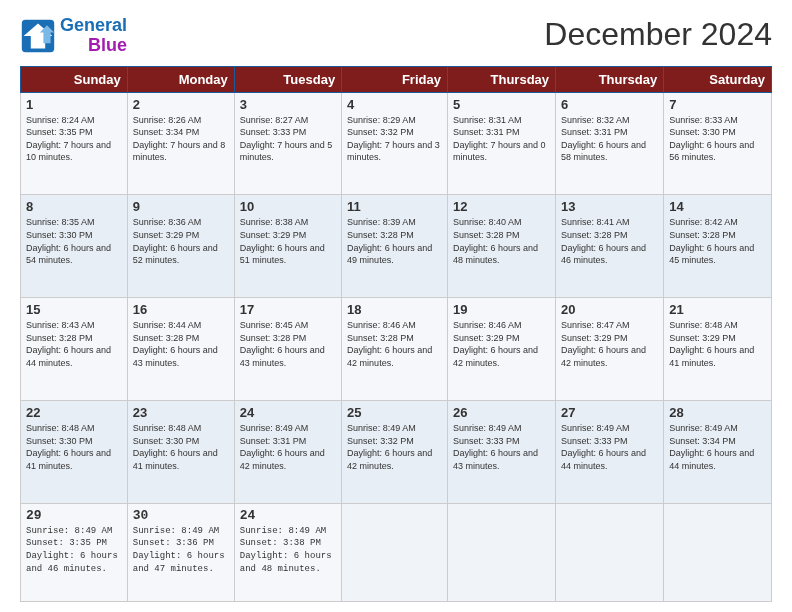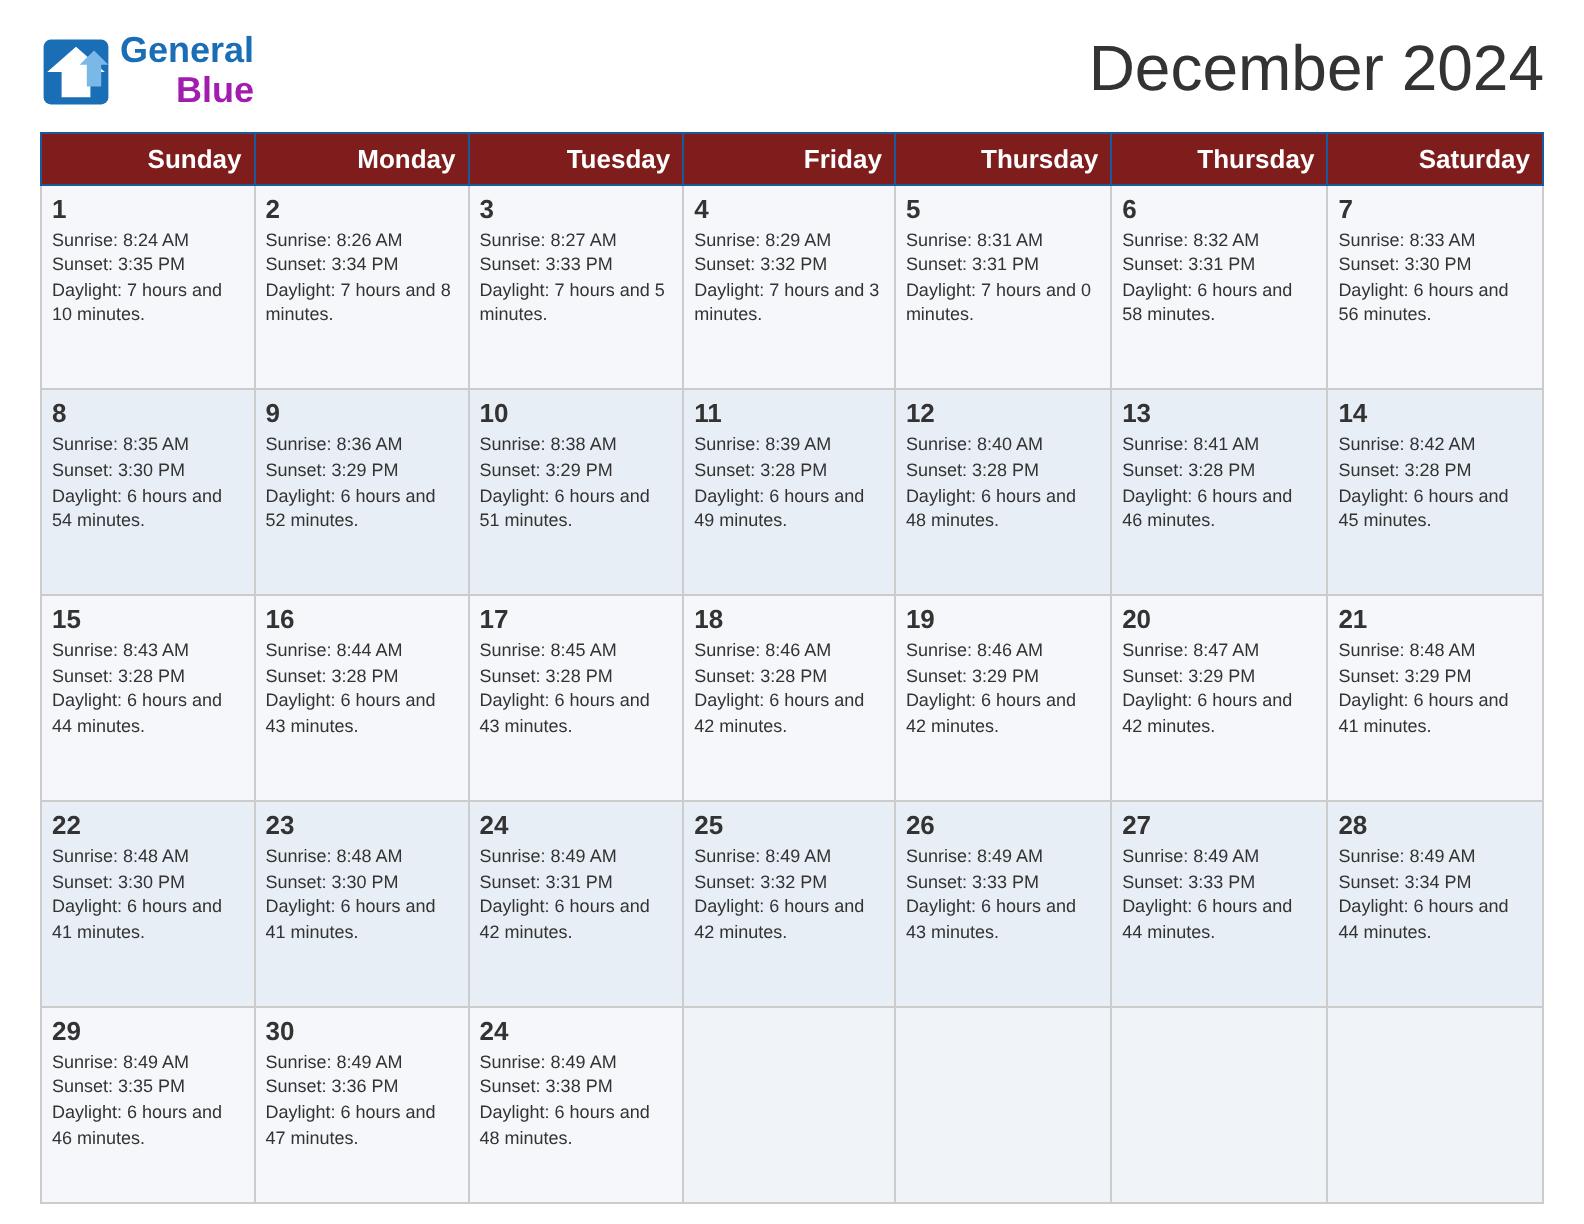--- a/index.html
+++ b/index.html
@@ -99,6 +99,7 @@
     }
     .last-row td {
       height: 70px;
+      font-family: Liberation Mono, monospace;
     }
   </style>
 </head>

